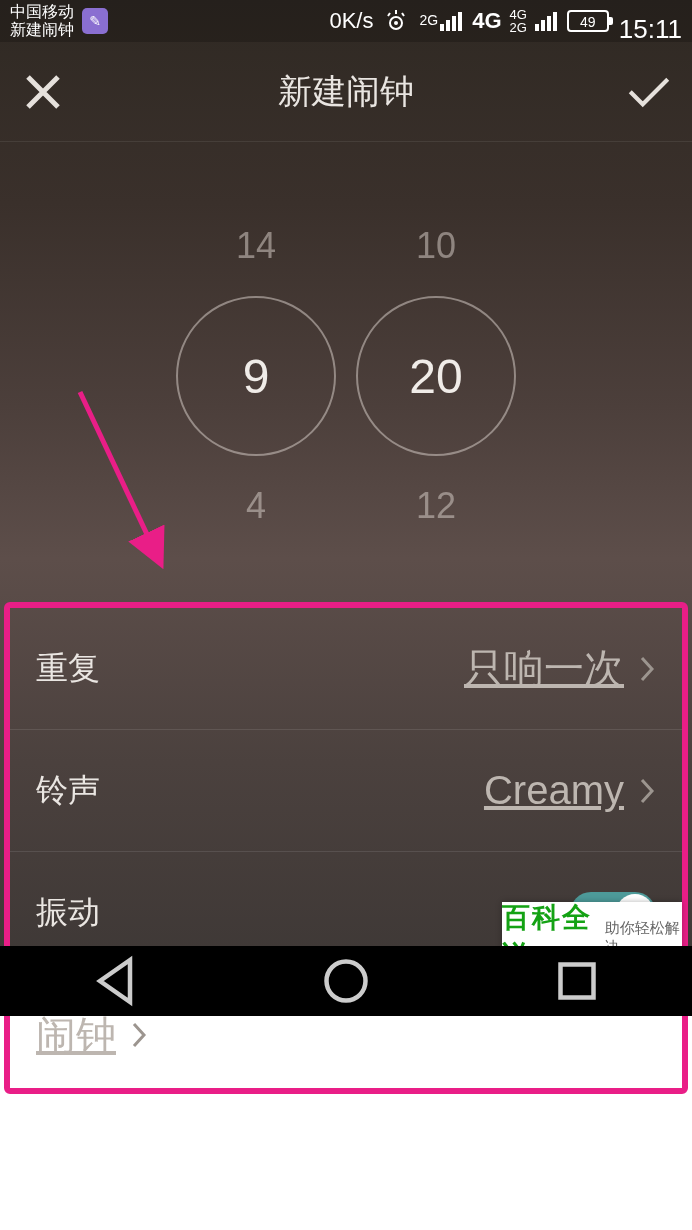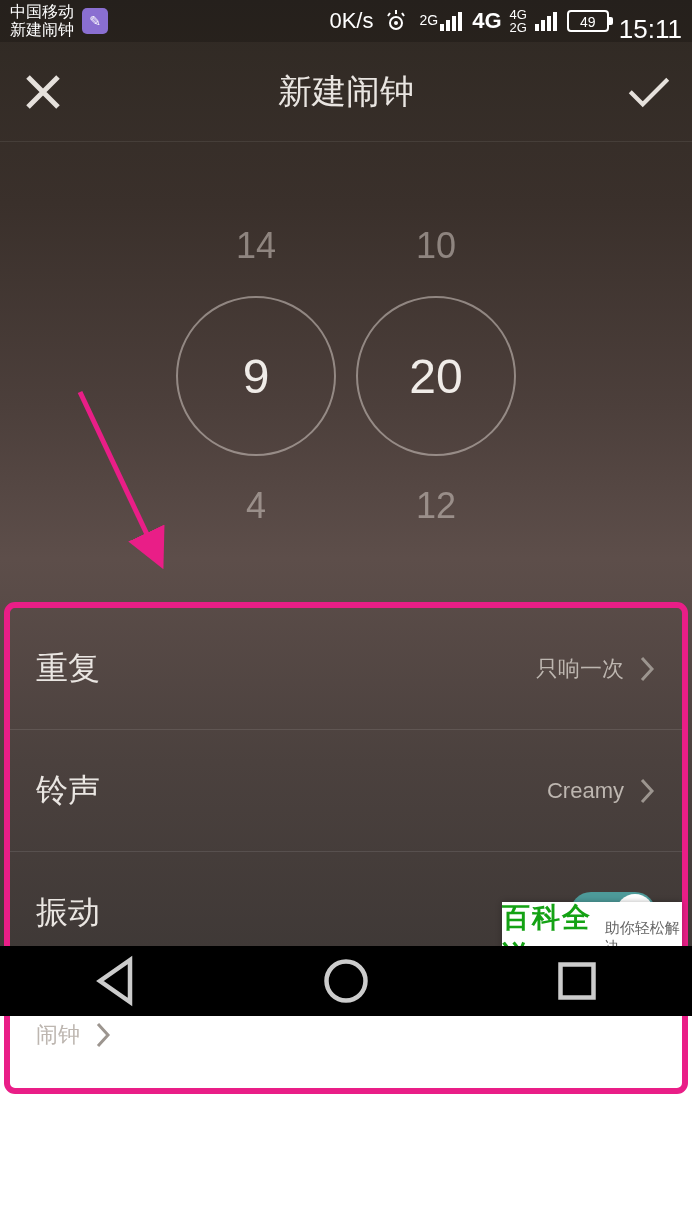--- a/index.html
+++ b/index.html
@@ -61,7 +61,7 @@
   
   .settings-box {
     position:absolute; left:4px; top:602px; width:684px; height:492px;
-    border:6px solid #e91e87; border-radius:11px;
+    border:6px solid #e91e87; border-radius:6px;
   }
   .setting-row {
     height:122px; display:flex; align-items:center; padding:0 26px;

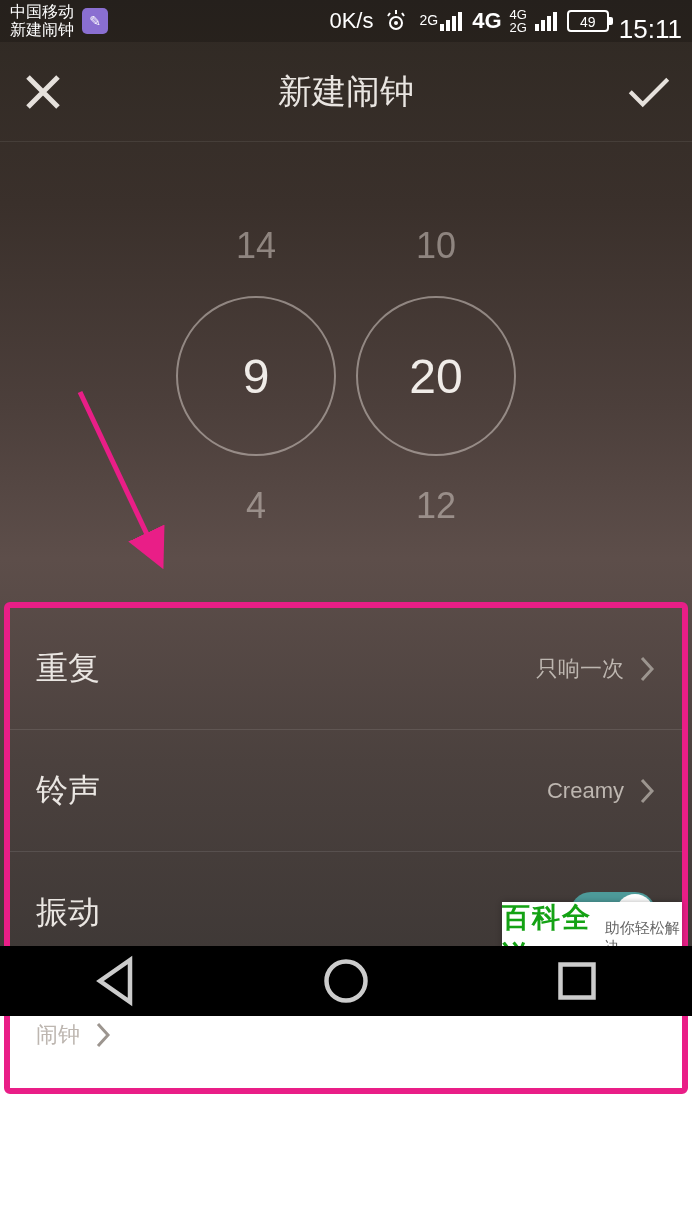--- a/index.html
+++ b/index.html
@@ -69,7 +69,7 @@
   }
   .setting-row:last-child { border-bottom:none; }
   .setting-label { color:#eae6e2; font-size:32px; flex:1; }
-  .setting-value { color:#bdb6b0; font-size:22px; margin-right:14px; }
+  .setting-value { color:#bdb6b0; font-size:40px; margin-right:14px;text-decoration:underline; }
   .chevron { width:18px; height:30px; }
   .chevron svg { stroke:#9c958f; stroke-width:3; fill:none; }
   .toggle {

